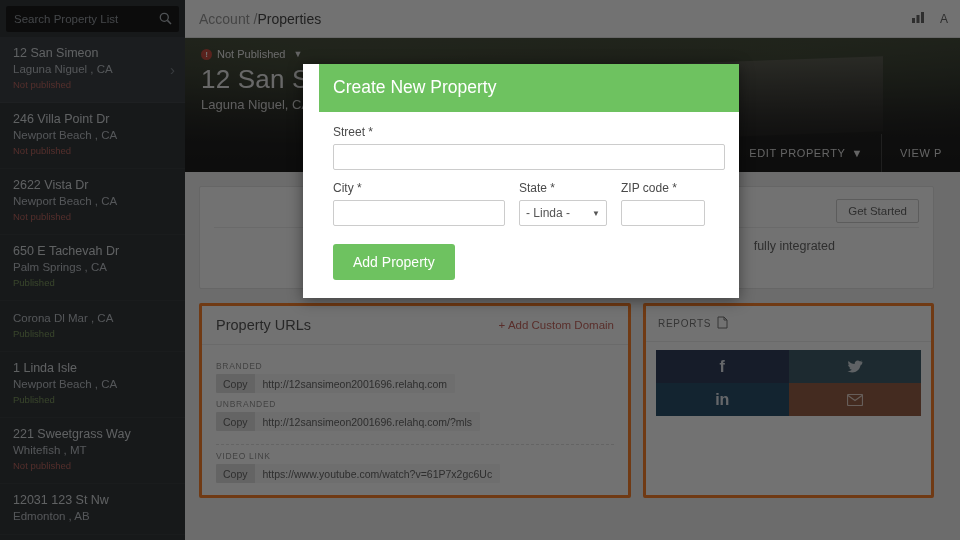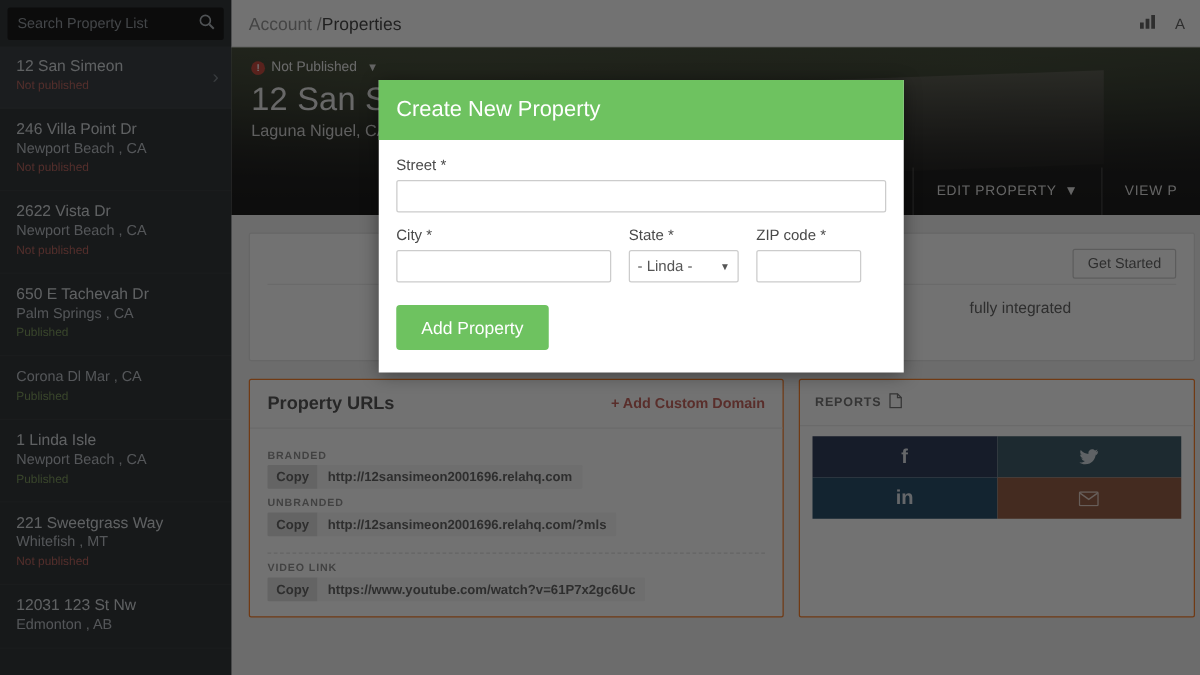--- a/index.html
+++ b/index.html
@@ -300,6 +300,7 @@
   <div class="prop-list">
     <div class="prop-item active">
       <div class="prop-addr">12 San Simeon</div>
+      <div class="prop-city">Laguna Niguel , CA</div>
       <div class="prop-status st-no">Not published</div>
       <span class="chev">›</span>
     </div>

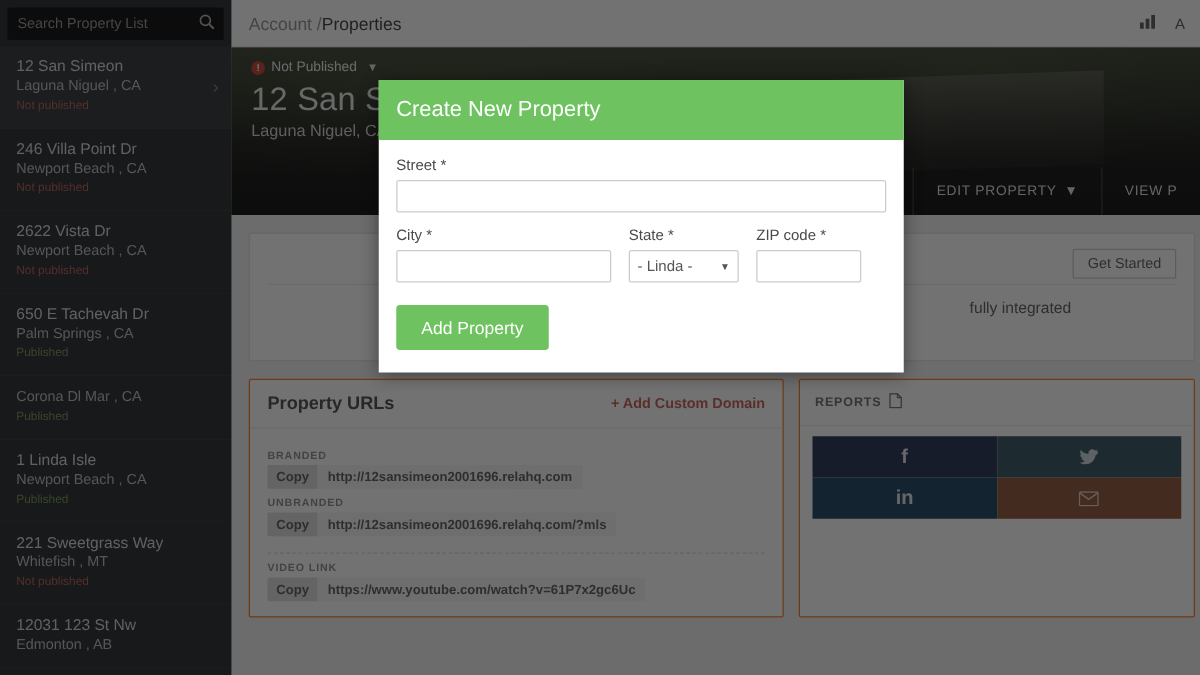--- a/index.html
+++ b/index.html
@@ -140,7 +140,7 @@
   
   #modal{
     position:absolute;left:303px;top:64px;width:420px;z-index:70;
-    background:#fff;box-shadow:0 2px 14px rgba(0,0,0,.45);
+    background:#fff;box-shadow:0 2px 14px rgba(0,0,0,.45);padding-left:16px;
   }
   .modal-head{background:#6ec260;padding:13px 14px 14px 14px;}
   .modal-title{color:#fff;font-size:17.5px;font-weight:400;}

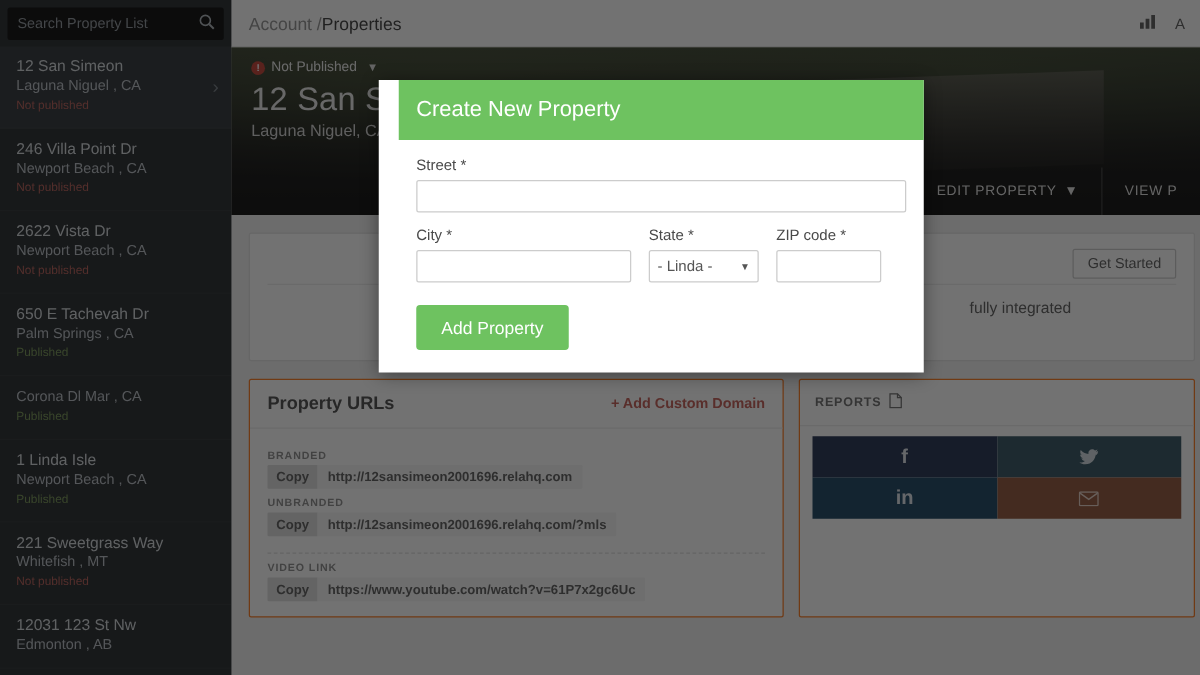--- a/index.html
+++ b/index.html
@@ -89,7 +89,7 @@
     cursor:pointer;white-space:nowrap;
   }
   
-  .content{padding:14px 4px 0 14px;}
+  .content{padding:14px 26px 0 14px;}
   .promo{
     background:#fff;border:1px solid #e0e0e0;border-radius:2px;
     padding:12px 14px;position:relative;min-height:84px;box-sizing:border-box;

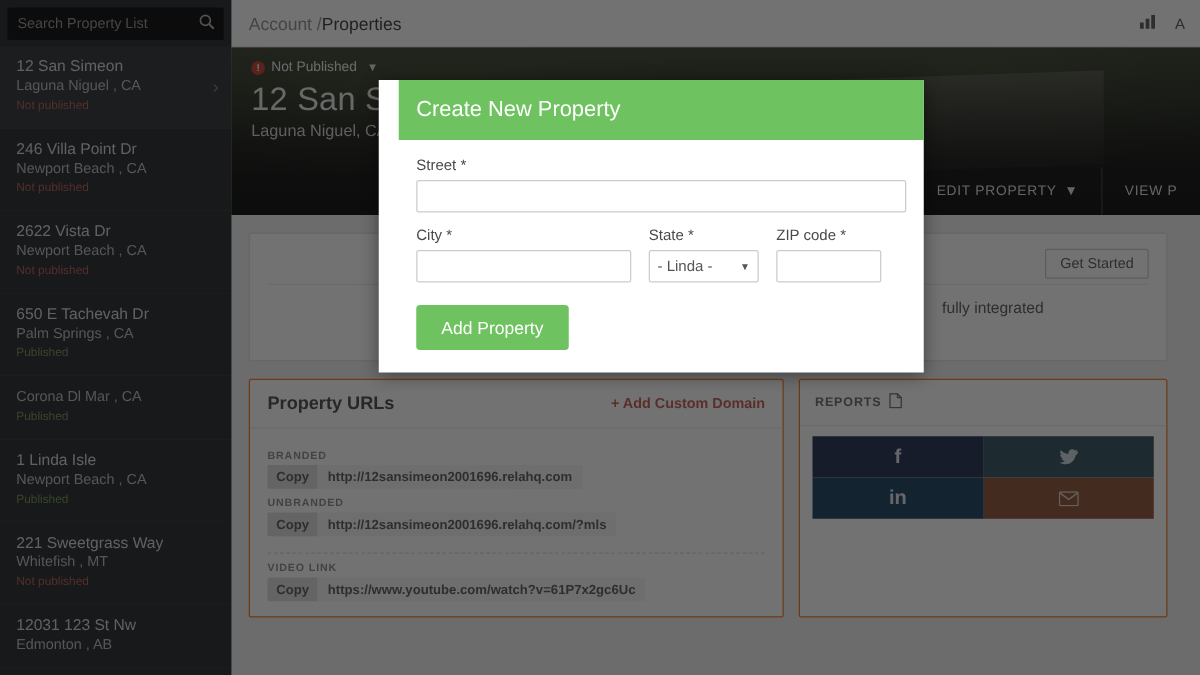--- a/index.html
+++ b/index.html
@@ -102,7 +102,7 @@
   }
   .promo-sep{border-top:1px solid #ececec;margin:10px 0 8px 0;}
   .cols{display:flex;gap:12px;margin-top:14px;}
-  .card{background:#fff;border:1px solid #f97316;border-radius:2px;font-weight:bold;}
+  .card{background:#fff;border:3px solid #f97316;border-radius:2px;}
   .card-urls{flex:0 0 426px;}
   .card-head{
     display:flex;align-items:center;justify-content:space-between;

